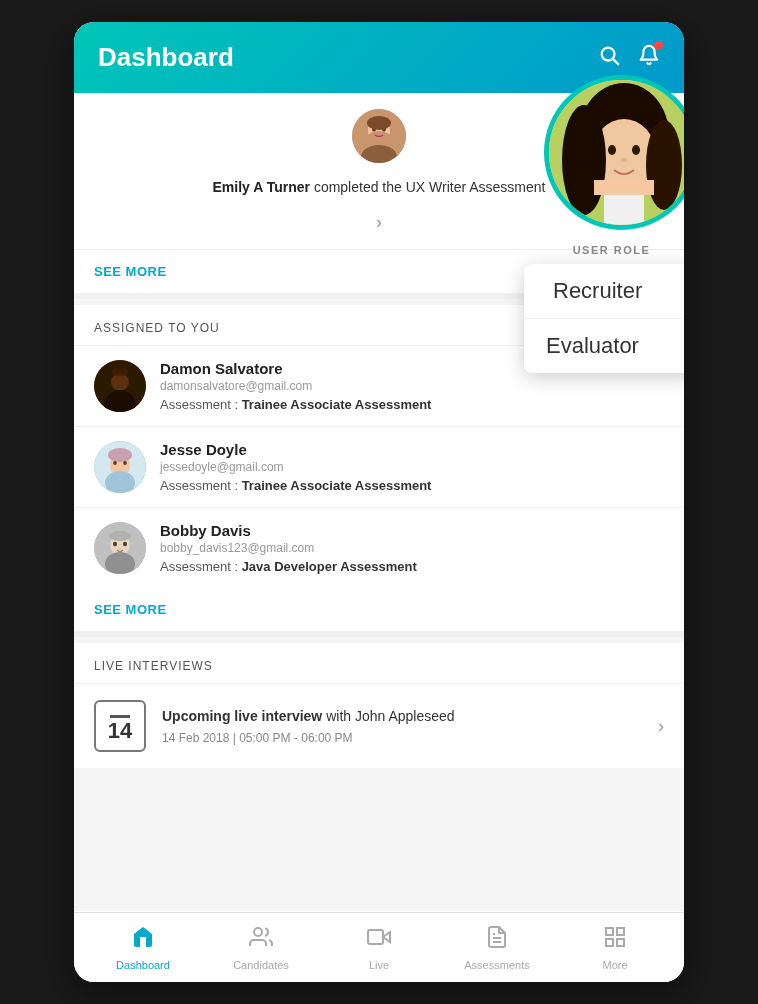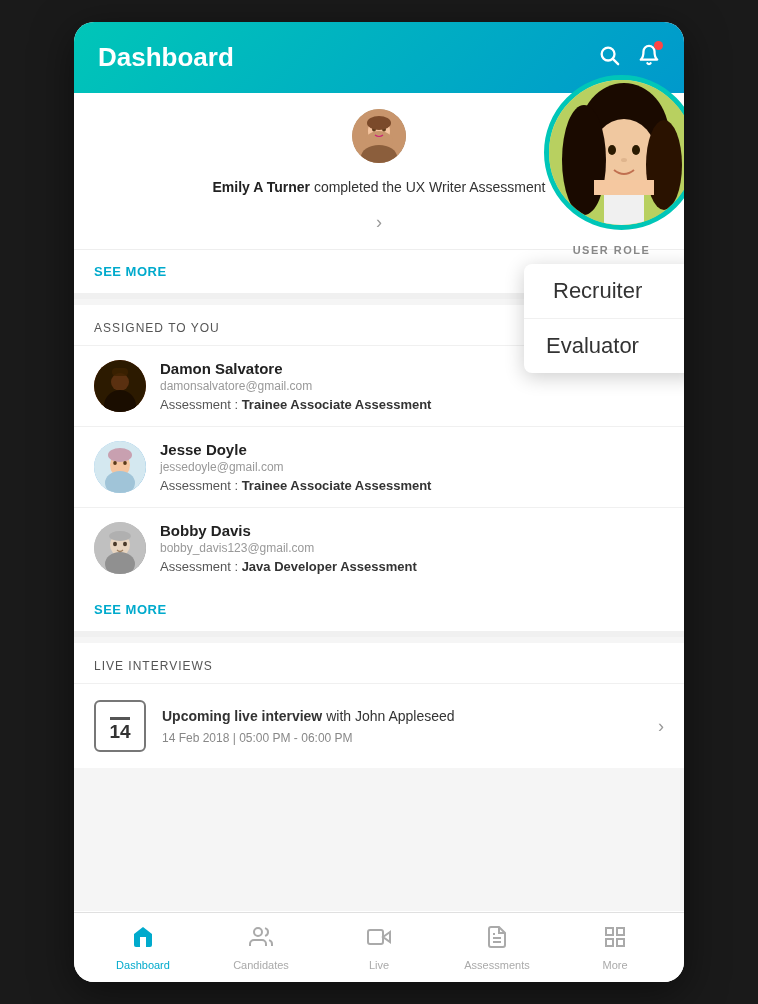--- a/index.html
+++ b/index.html
@@ -207,7 +207,7 @@
       line-height: 1;
     }
     .calendar-date {
-      font-size: 19px;
+      font-size: 22px;
       font-weight: 700;
       color: #333;
       line-height: 1;

